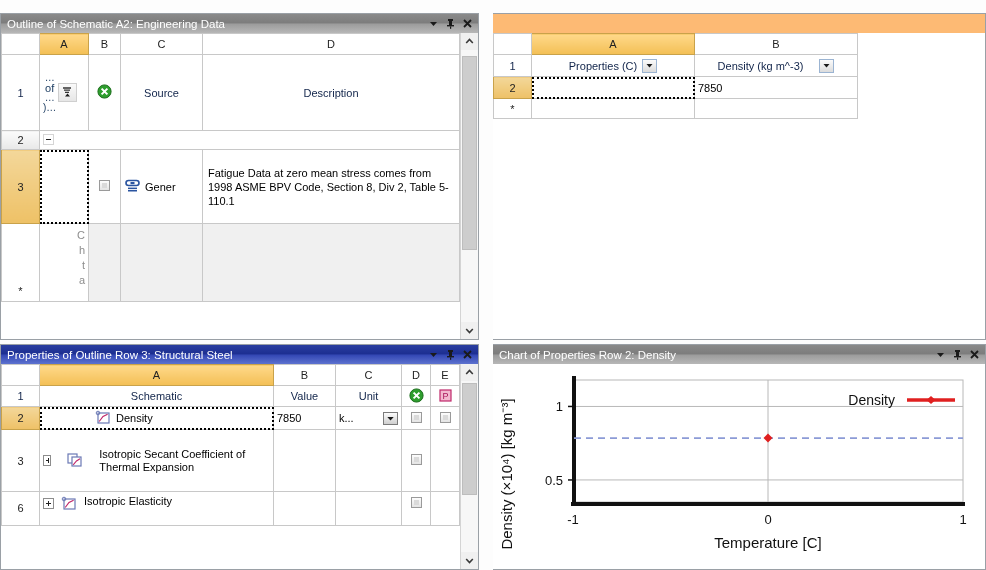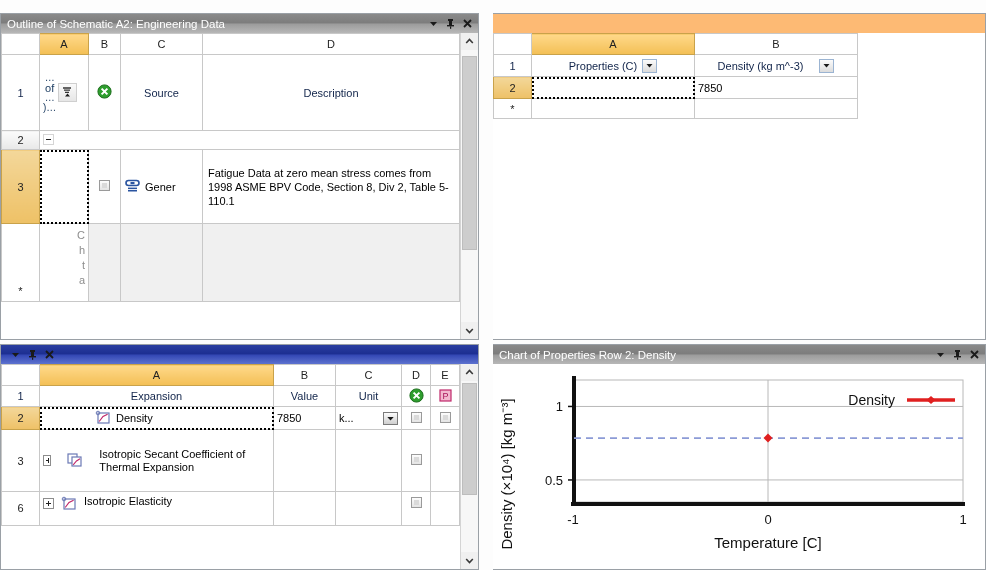--- a/index.html
+++ b/index.html
@@ -274,6 +274,7 @@
 
   <div class="panel" style="left:0;top:344px;width:479px;height:226px;">
     <div class="titlebar active">
+      <span class="title-text">Properties of Outline Row 3: Structural Steel</span>
       <span class="tbtn">
           <svg width="11" height="11" viewBox="0 0 11 11">
             <path d="M2 4 L9 4 L5.5 8 Z" fill="#1a1a1a"></path>

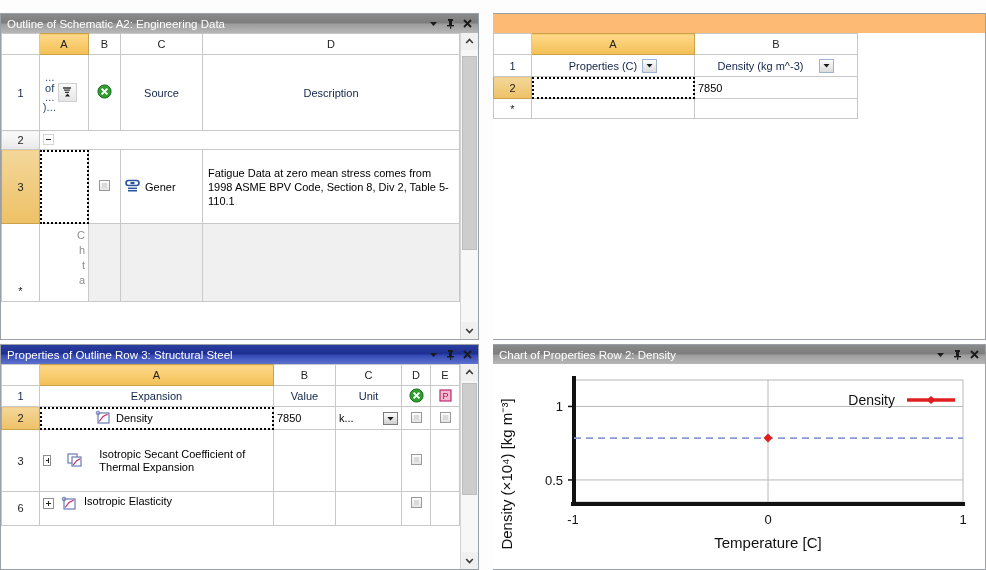--- a/index.html
+++ b/index.html
@@ -317,7 +317,7 @@
           </tr>
           <tr class="hdrrow" style="height:21px;">
             <td class="rowhdr">1</td>
-            <td class="cell-center">Expansion</td>
+            <td class="cell-center">Schematic</td>
             <td class="cell-center">Value</td>
             <td class="cell-center">Unit</td>
             <td class="cell-center">

